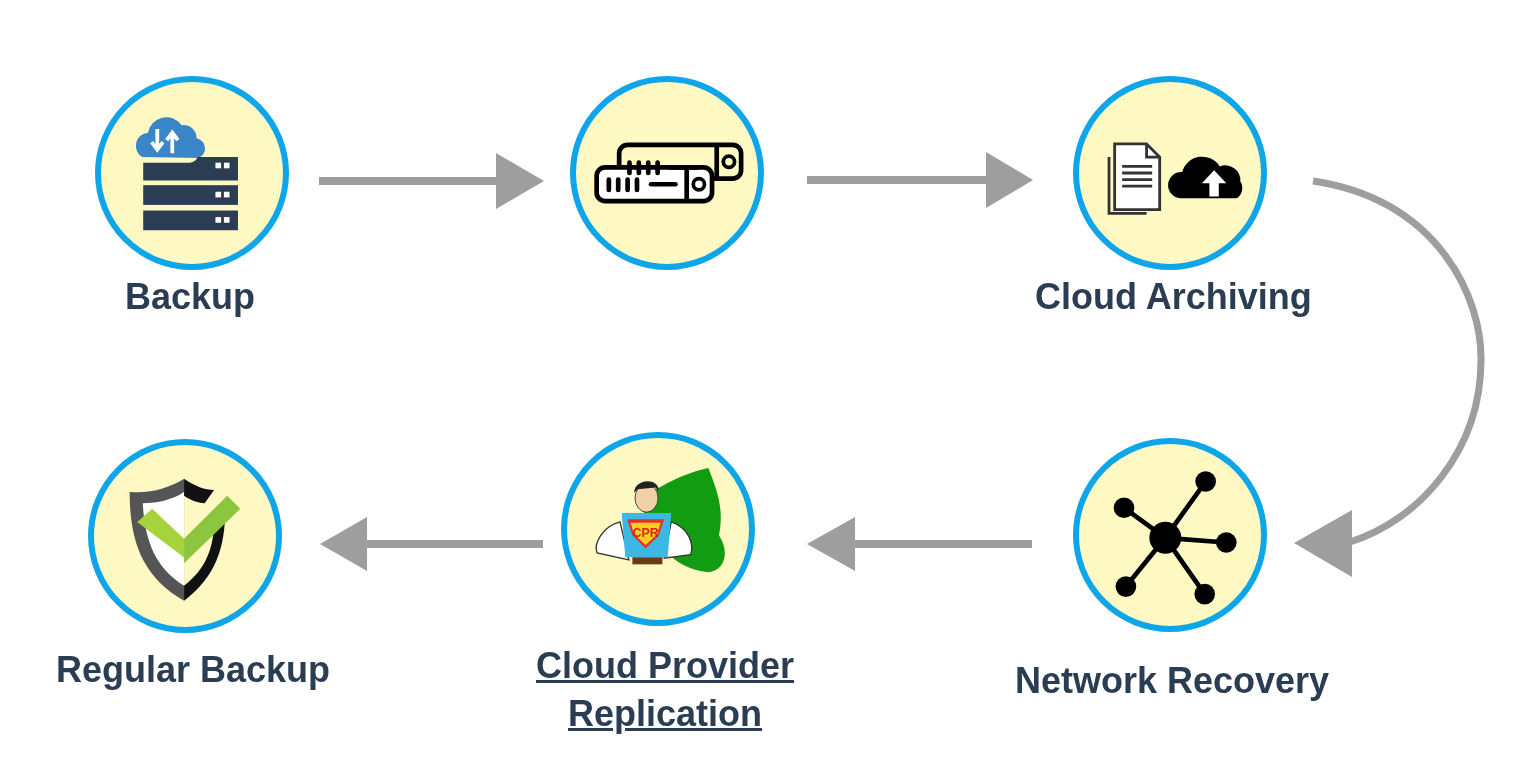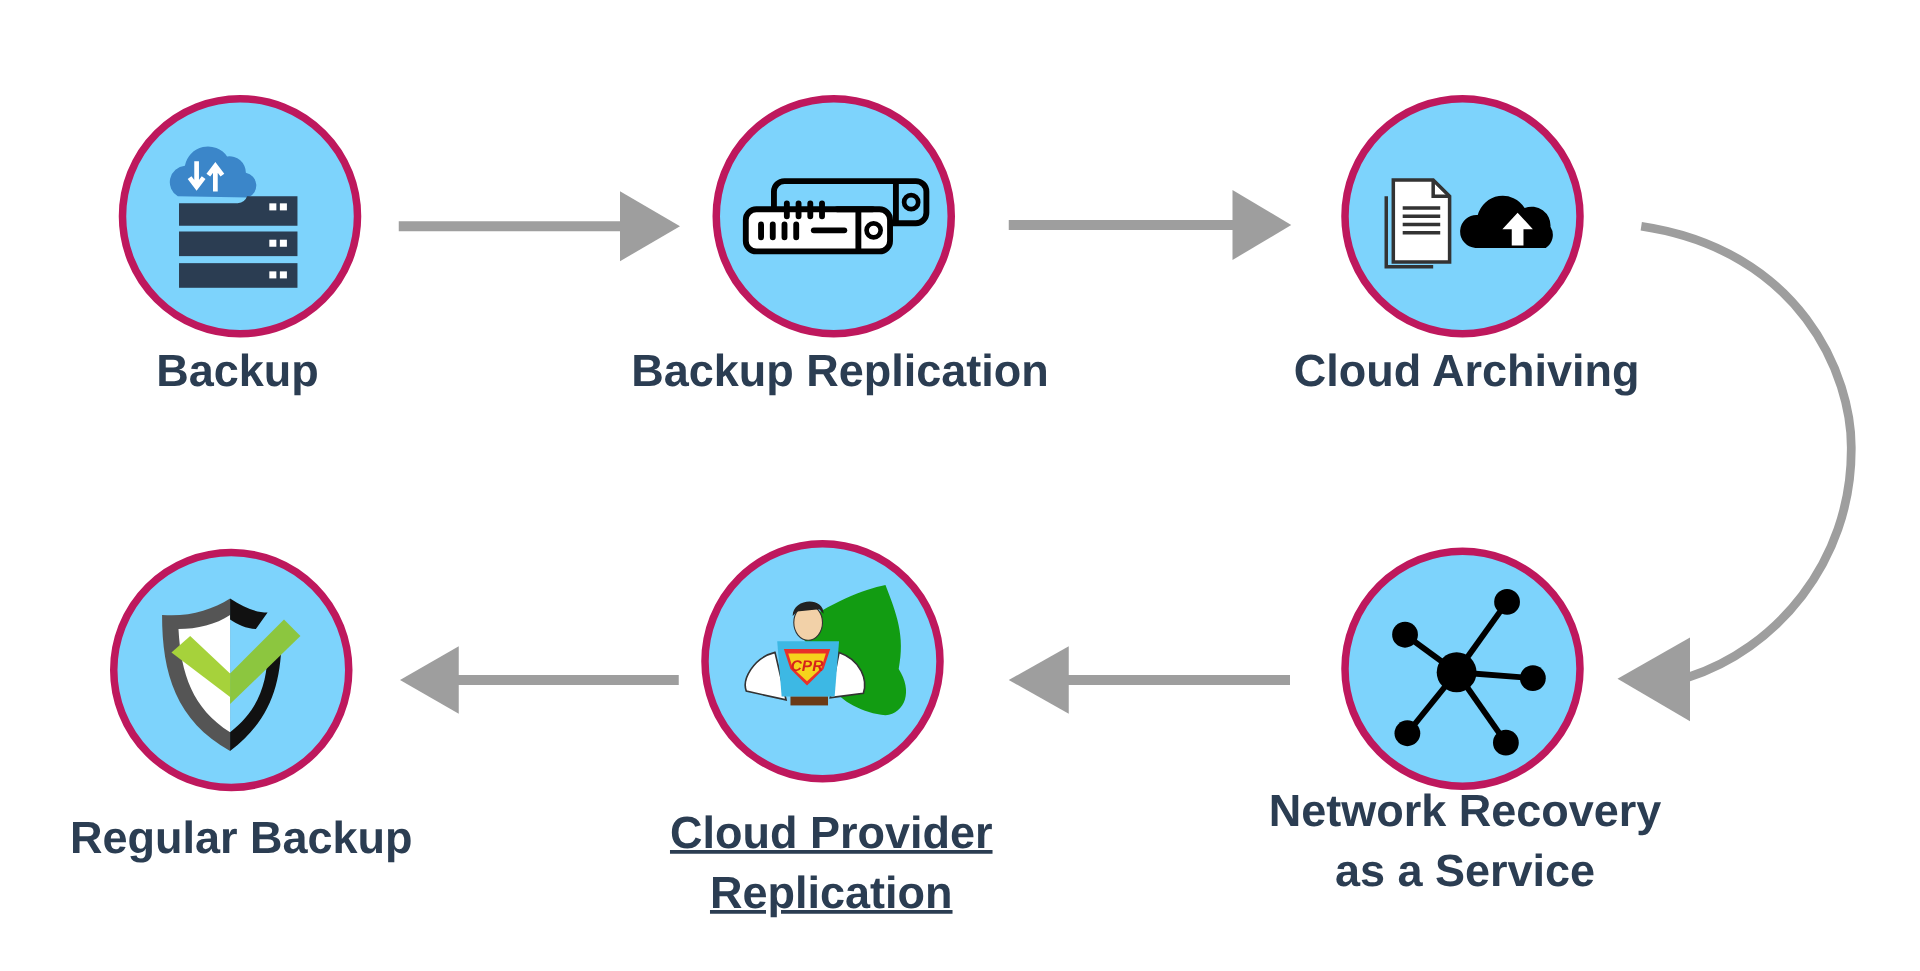--- a/index.html
+++ b/index.html
@@ -73,7 +73,6 @@
       <line x1="80" y1="109" x2="106" y2="109" stroke="#000" stroke-width="5" stroke-linecap="round"></line>
     </svg>
   </div>
-  <div class="label" style="left:486px; top:273px; width:372px;">Backup Replication</div>
 
   <div class="node" style="left:1073px; top:76px;">
     <svg viewBox="0 0 194 194">

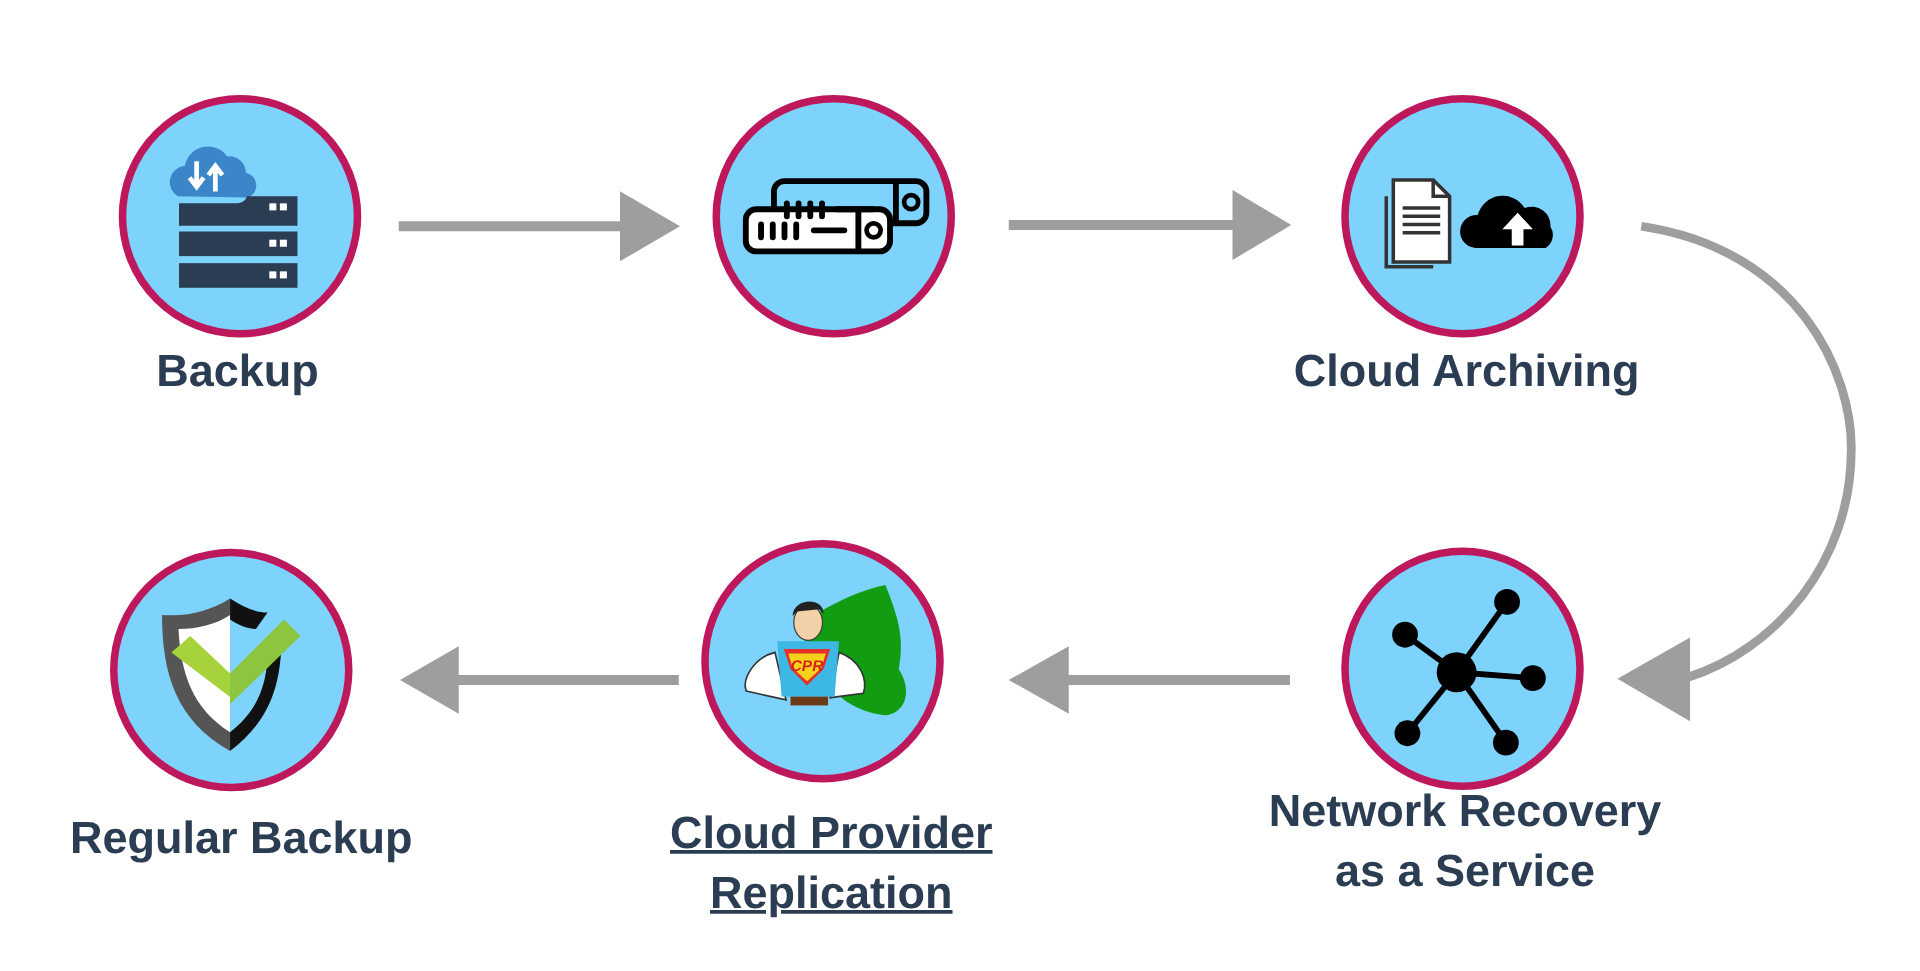--- a/index.html
+++ b/index.html
@@ -7,7 +7,7 @@
          font-family: "Liberation Sans", "DejaVu Sans", sans-serif; }
   .canvas { position: absolute; left: 0; top: 0; width: 1536px; height: 630px; }
   .node { position: absolute; width: 194px; height: 194px; border-radius: 50%;
-          border: 6px solid #be185d; box-sizing: border-box; background: #7dd3fc; font-style: italic; }
+          border: 6px solid #0ea5e9; box-sizing: border-box; background: #fef9c3; }
   .node svg { position: absolute; left: 0; top: 0; width: 100%; height: 100%; }
   .label { position: absolute; color: #2b3d52; font-weight: bold; font-size: 36px;
            line-height: 48px; text-align: center; white-space: nowrap; }

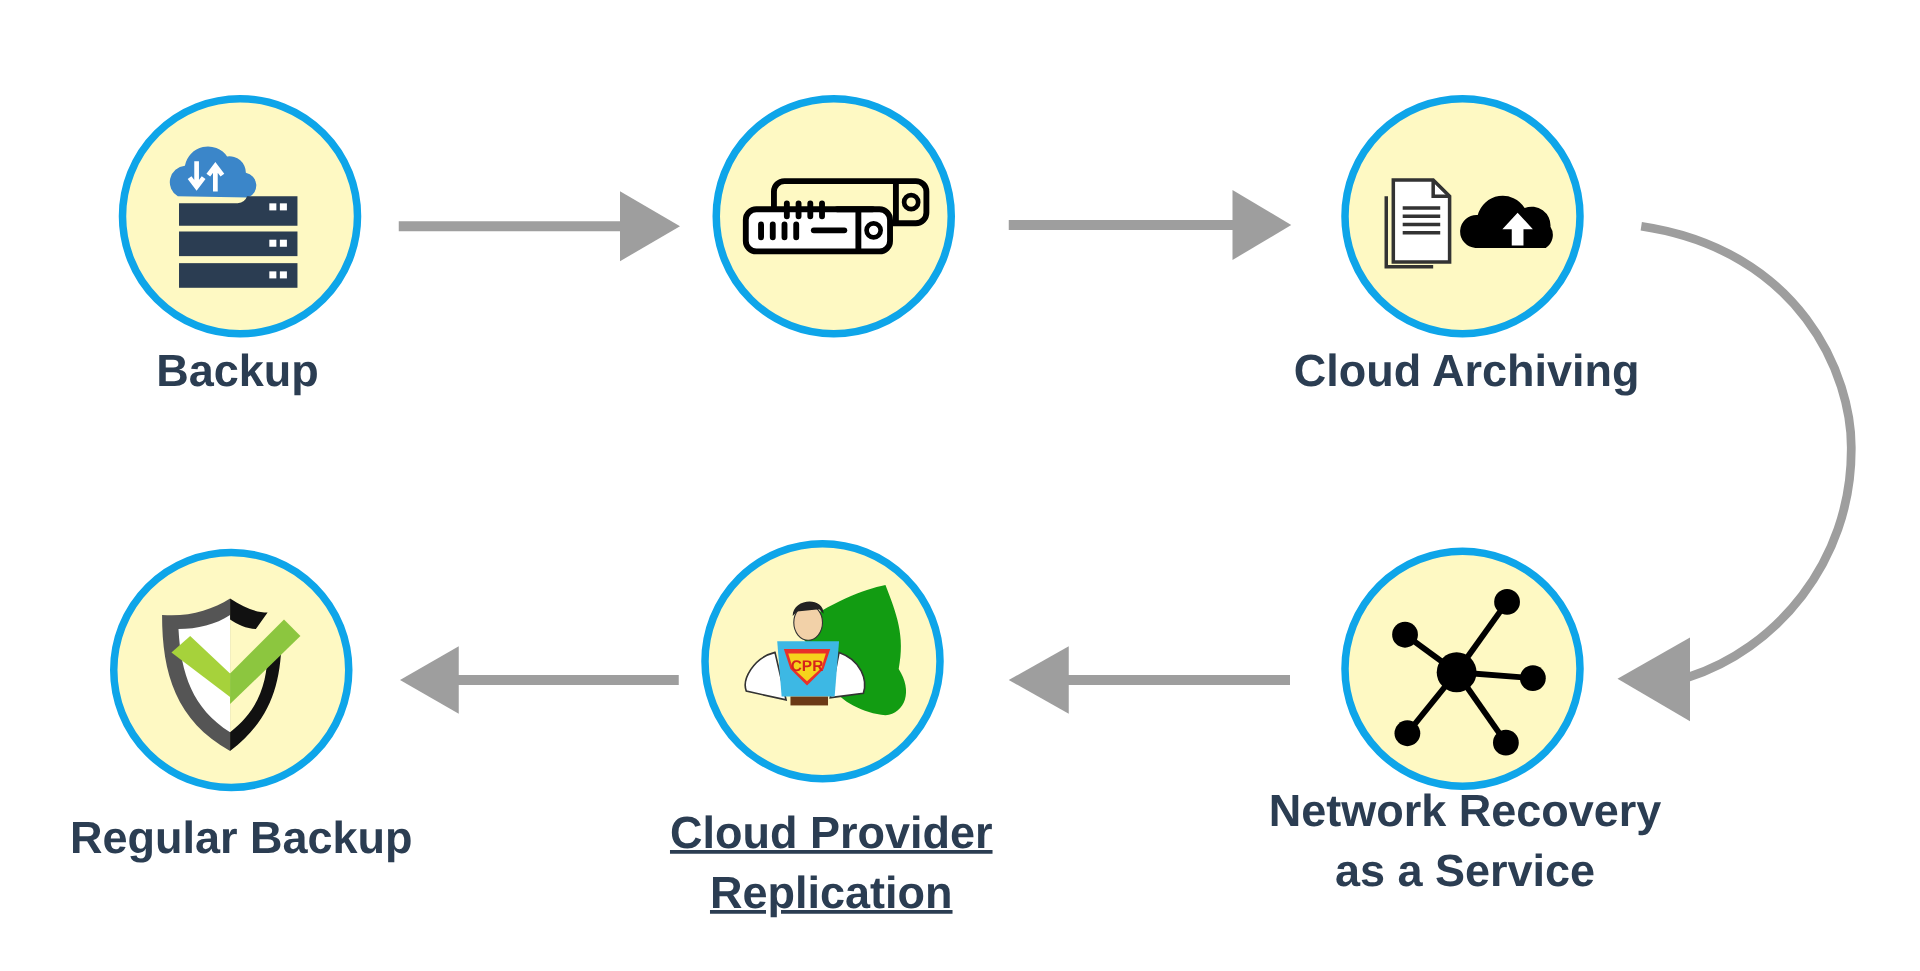--- a/index.html
+++ b/index.html
@@ -103,7 +103,7 @@
       <circle cx="134" cy="160" r="11" fill="#000"></circle>
     </svg>
   </div>
-  <div class="label" style="left:990px; top:625px;width:364px;">
+  <div class="label" style="left:990px; top:657px;width:364px;">
     <div>Network Recovery</div>
     <div>as a Service</div>
   </div>

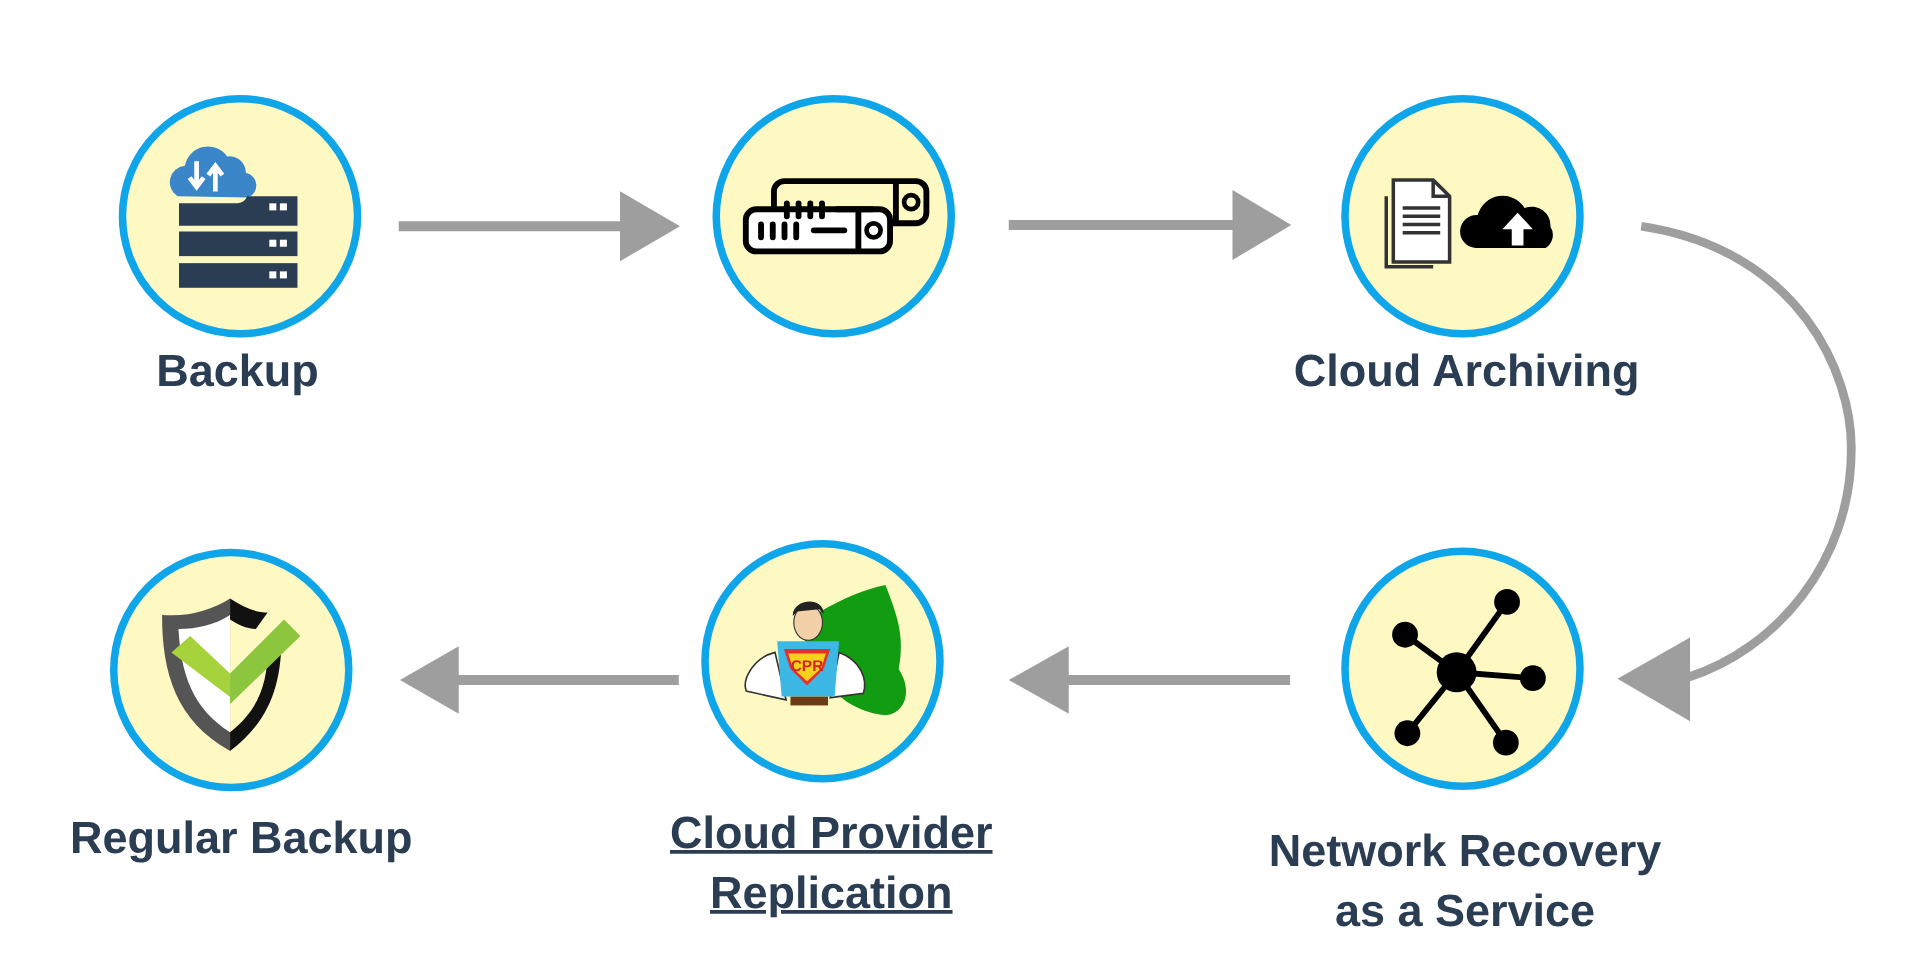--- a/index.html
+++ b/index.html
@@ -105,7 +105,6 @@
   </div>
   <div class="label" style="left:990px; top:657px;width:364px;">
     <div>Network Recovery</div>
-    <div>as a Service</div>
   </div>
 
   <div class="node" style="left:561px; top:432px;">

